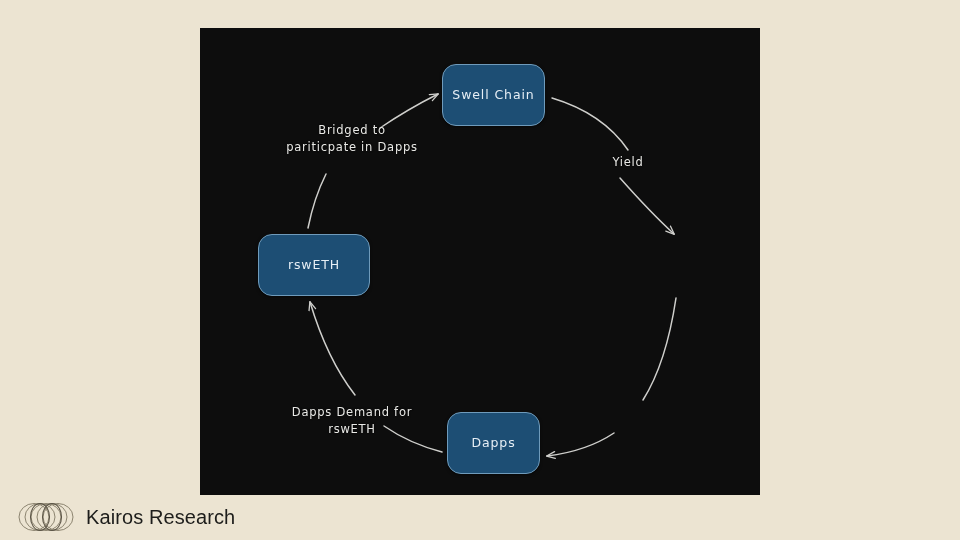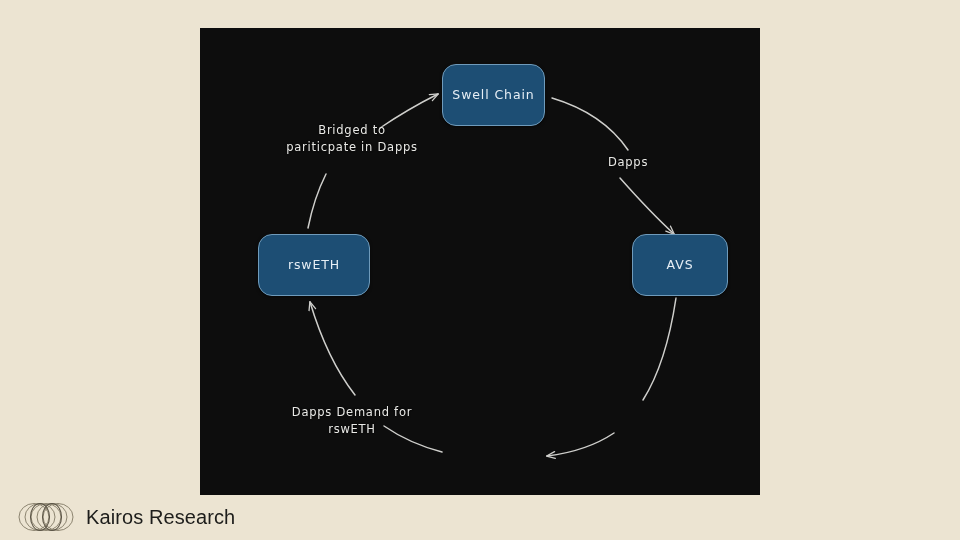--- a/index.html
+++ b/index.html
@@ -158,7 +158,7 @@
     <div class="edge-label" id="label-bridged">Bridged to
 pariticpate in Dapps</div>
 
-    <div class="edge-label" id="label-secure">Dapps</div>
+    <div class="edge-label" id="label-secure">Yield</div>
 
 
     <div class="edge-label" id="label-demand">Dapps Demand for

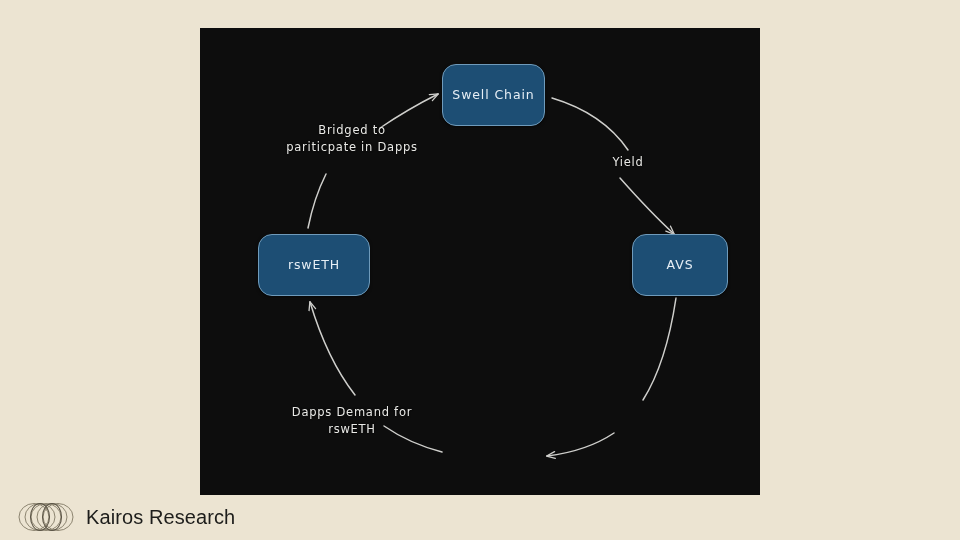--- a/index.html
+++ b/index.html
@@ -146,9 +146,6 @@
       <span class="node-label">Swell Chain</span>
     </div>
 
-    <div class="node" id="node-avs">
-      <span class="node-label">AVS</span>
-    </div>
 
 
     <div class="node" id="node-rsweth">

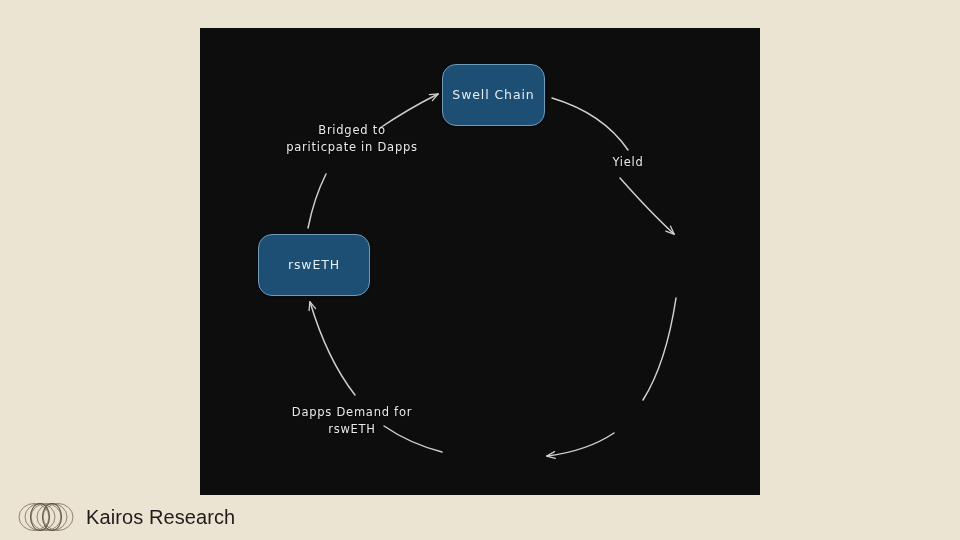--- a/index.html
+++ b/index.html
@@ -147,6 +147,9 @@
     </div>
 
 
+    <div class="node" id="node-dapps">
+      <span class="node-label">Dapps</span>
+    </div>
 
     <div class="node" id="node-rsweth">
       <span class="node-label">rswETH</span>

